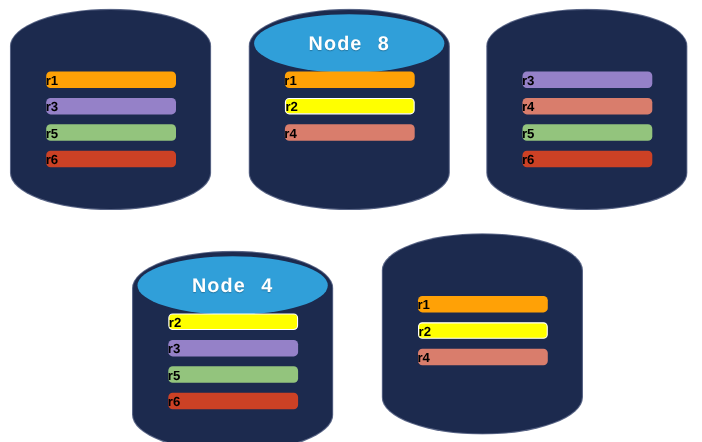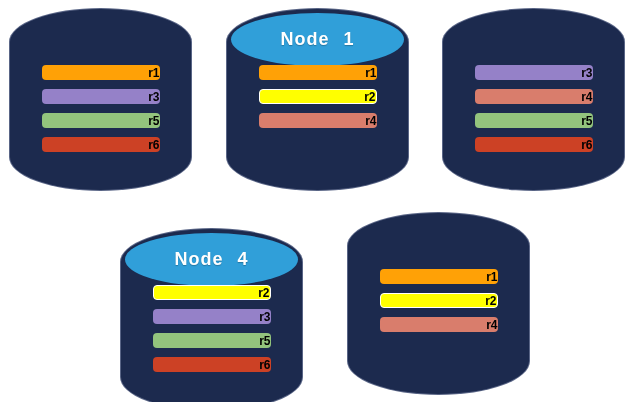--- a/index.html
+++ b/index.html
@@ -104,7 +104,7 @@
   <div class="node">
     <div class="cyl-body" style="background: rgb(28, 42, 78);"></div>
     <div class="cyl-top" style="background: rgb(48, 159, 217);">
-      <span class="node-label" style="color: rgb(255, 255, 255);">Node 1</span>
+      <span class="node-label" style="color: rgb(255, 255, 255);">Node 8</span>
     </div>
     <div class="bars">
         <div class="bar" style="background: rgb(255, 161, 6);">

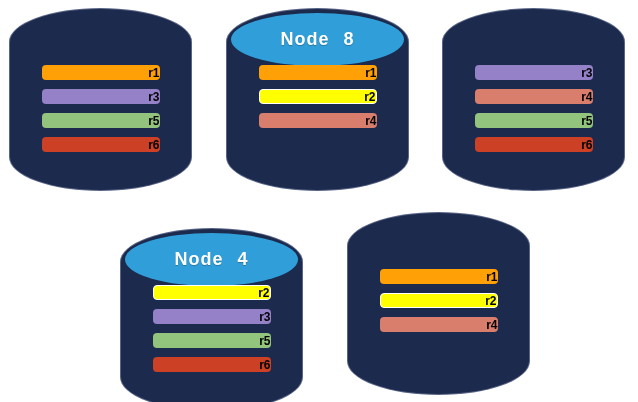--- a/index.html
+++ b/index.html
@@ -69,7 +69,7 @@
     border-radius: 4px;
     display: flex;
     align-items: center;
-    justify-content: flex-end;
+    justify-content: flex-start;
     box-sizing: border-box;
   }
   .bar-label {

